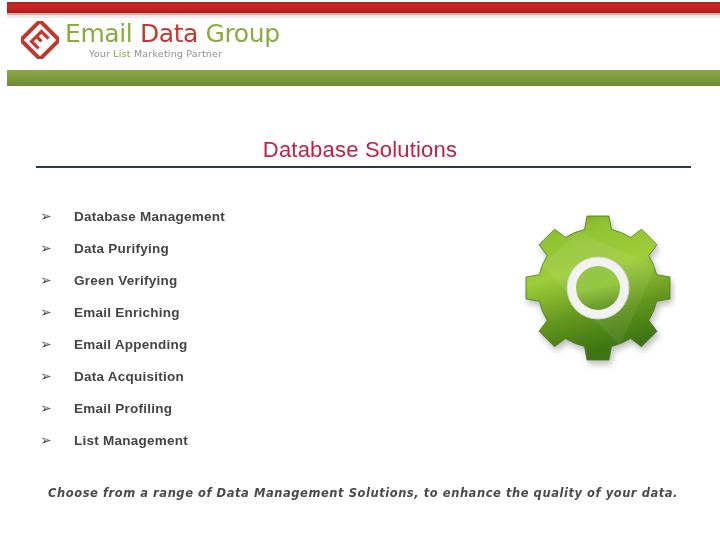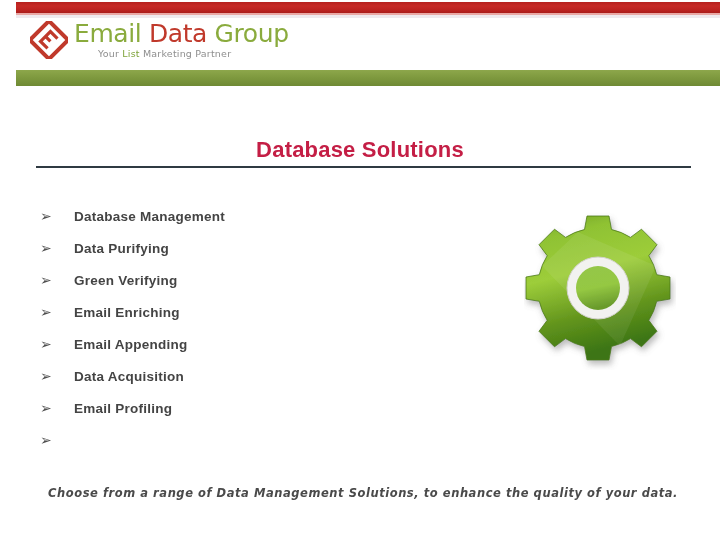--- a/index.html
+++ b/index.html
@@ -19,7 +19,7 @@
   
   .header {
     position: absolute;
-    left: 16px;
+    left: 7px;
     top: 0;
     width: 652px;
     height: 88px;

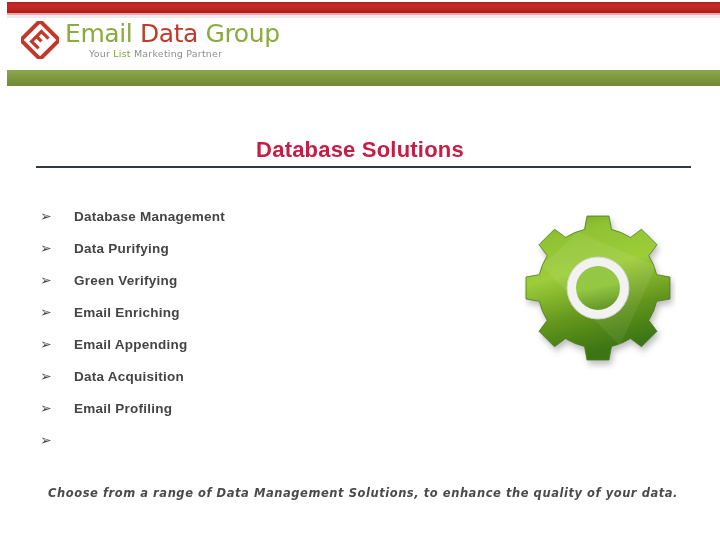--- a/index.html
+++ b/index.html
@@ -106,7 +106,7 @@
     text-align: center;
     font-family: "Liberation Sans", sans-serif;
     font-size: 22px;
-    font-weight: bold;
+    font-weight: normal;
     color: #c41e45;
     letter-spacing: 0.2px;
   }

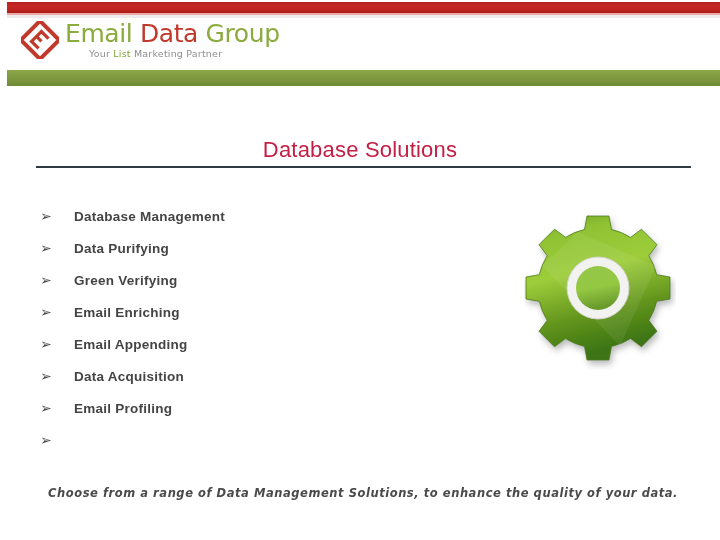--- a/index.html
+++ b/index.html
@@ -250,6 +250,7 @@
 
   <div class="bullet-row">
     <span class="bullet-glyph">➢</span>
+    <span class="bullet-label">List Management</span>
   </div>
 
 </div>

